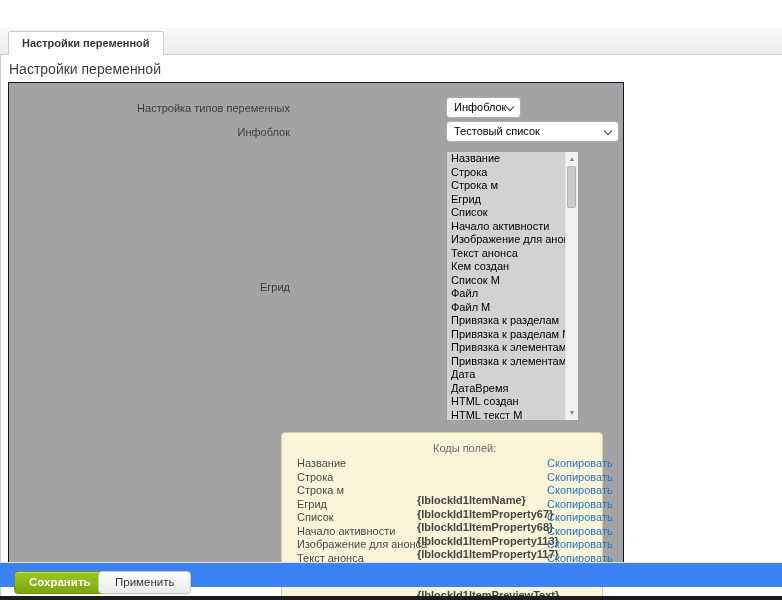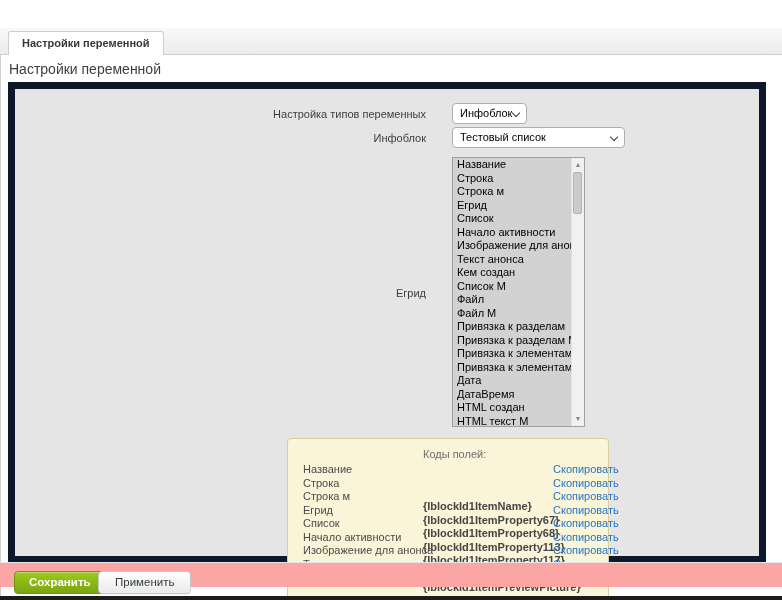--- a/index.html
+++ b/index.html
@@ -30,8 +30,8 @@
   
   .section-heading { position:absolute; left:9px; top:61px; font-size:14px; color:#3e3e3e; }
   .content-box {
-    position:absolute; left:8px; top:82px; width:758px; height:481px;
-    background:#e5e5e5; border:7px solid #0f172a;
+    position:absolute; left:8px; top:82px; width:616px; height:481px;
+    background:#a3a3a3; border:1px solid #0f172a;
   }
   
   .row-label { position:absolute; right:333px; color:#383e42; white-space:nowrap; }

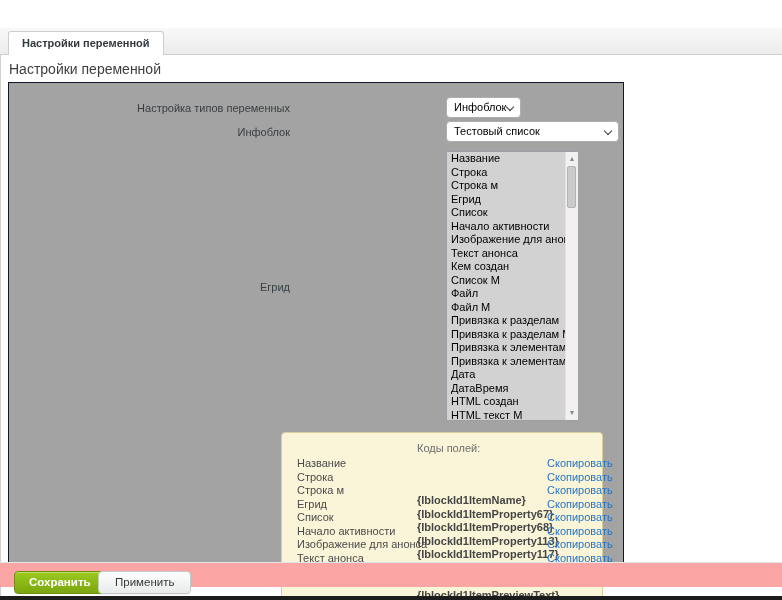--- a/index.html
+++ b/index.html
@@ -76,7 +76,7 @@
     position:absolute; left:272px; top:349px; width:322px; height:200px;
     background:#faf5d8; border:1px solid #d9cf9e; border-radius:4px;
   }
-  .codes-header { position:absolute; left:135px; top:9px; color:#6d6d6d; }
+  .codes-header { position:absolute; left:151px; top:9px; color:#6d6d6d; }
   .codes-rows { position:absolute; left:0; top:24px; width:100%; }
   .code-row { position:relative; height:13.5px; line-height:13.5px; }
   .code-field { position:absolute; left:15px; color:#4a4a4a; white-space:nowrap; }

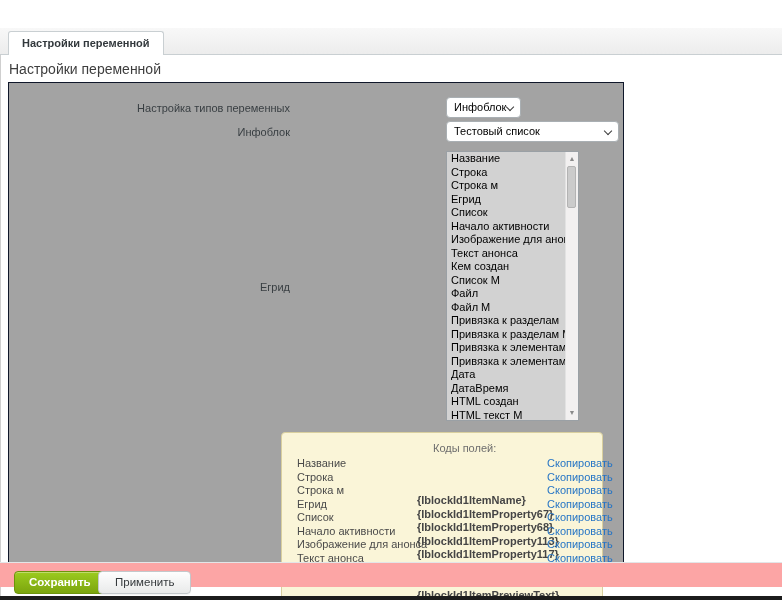--- a/index.html
+++ b/index.html
@@ -85,7 +85,7 @@
   
   .footer-bar {
     position:absolute; left:0; top:562px; width:782px; height:25px;
-    background:#fca5a5; border-top:1px solid #e3e6e8; z-index:5;
+    background:#3b82f6; border-top:1px solid #e3e6e8; z-index:5;
   }
   .btn {
     position:absolute; top:8px; height:23px; line-height:21px; border-radius:4px;

